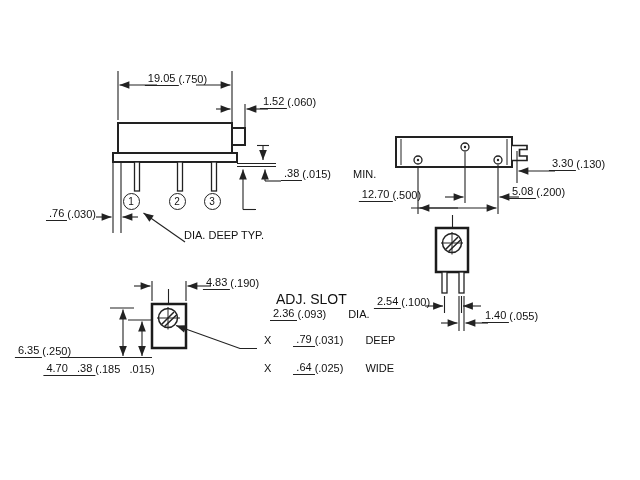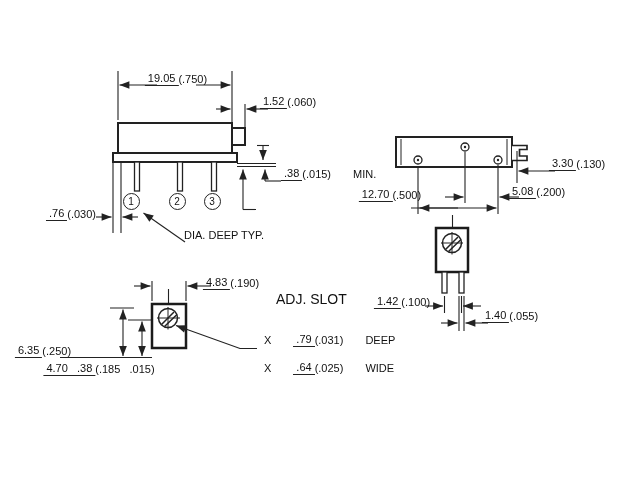--- a/index.html
+++ b/index.html
@@ -180,7 +180,7 @@
   </div>
 
   <div class="dim" style="left:402px;top:295px">
-    <span class="mm">1.42</span>
+    <span class="mm">2.54</span>
     <span class="in">(.100)</span>
   </div>
   <div class="dim" style="left:510px;top:309px">

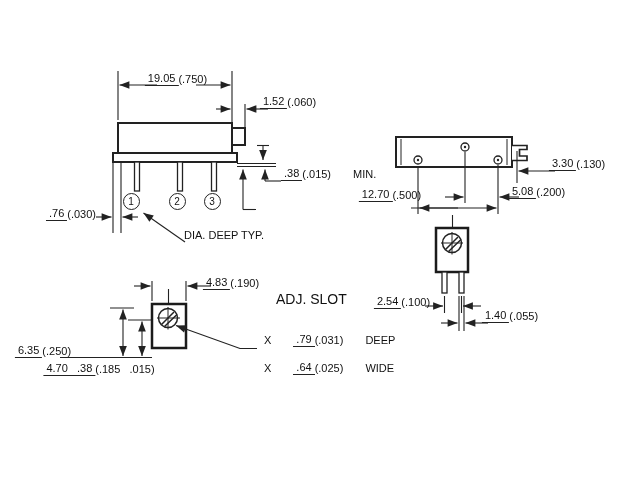--- a/index.html
+++ b/index.html
@@ -202,6 +202,13 @@
   </div>
 
   <div class="slottitle" style="left:276px;top:291px">ADJ. SLOT</div>
+  <div class="dimrow" style="left:270px;top:307px">
+    <div class="dim">
+      <span class="mm">2.36</span>
+      <span class="in">(.093)</span>
+    </div>
+    <span class="sfx">DIA.</span>
+  </div>
   <div class="dimrow" style="left:264px;top:333px">
     <span class="pfx">X</span>
     <div class="dim">

